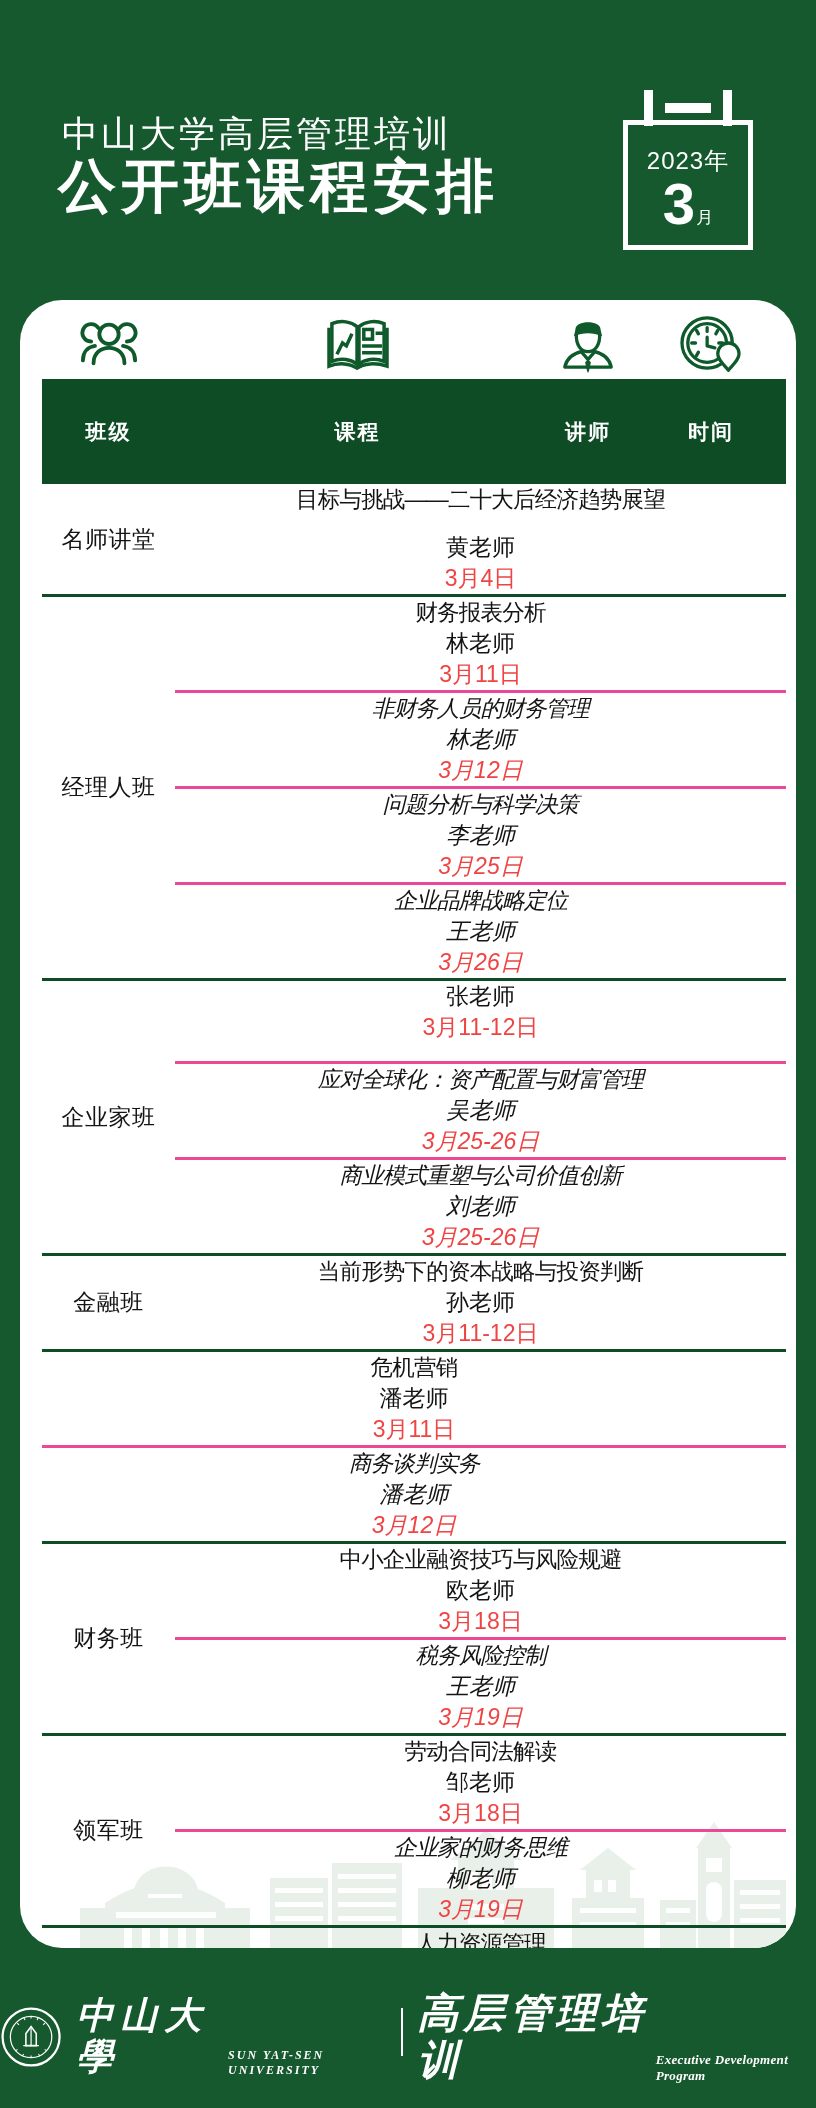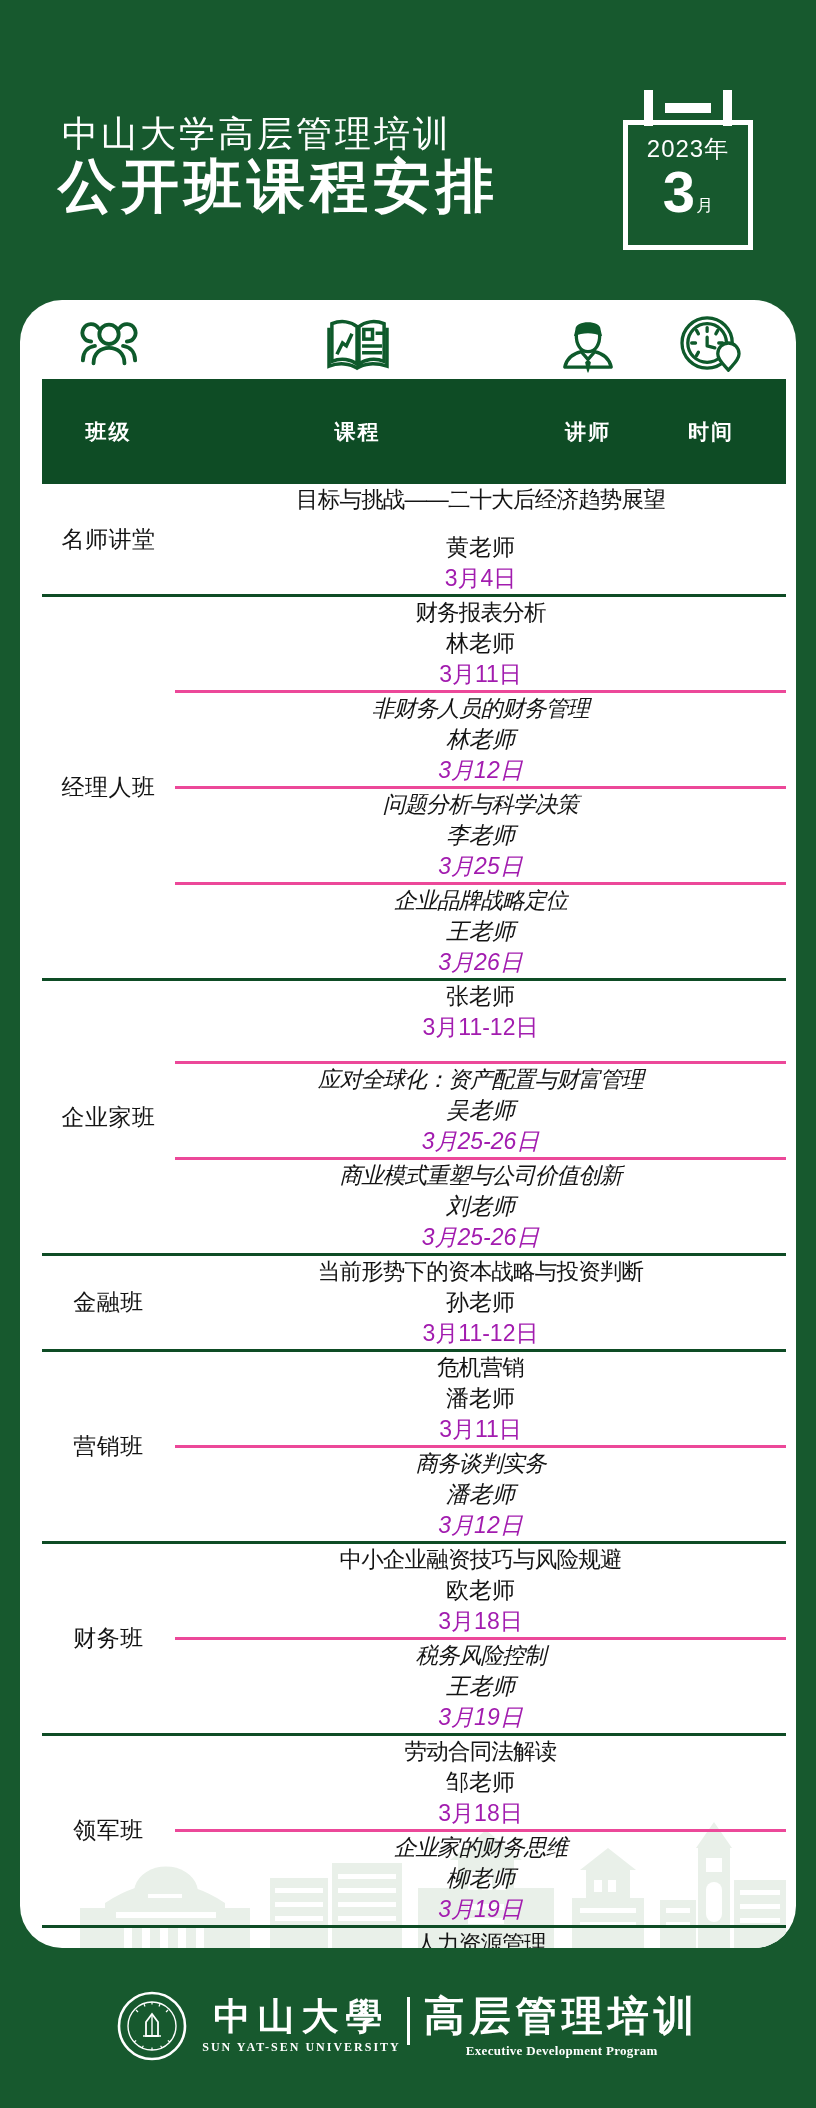--- a/index.html
+++ b/index.html
@@ -26,7 +26,7 @@
     position:absolute;top:30px;left:0;right:0;bottom:0;
     border:5px solid #fff;display:flex;flex-direction:column;align-items:center;
   }
-  .cal-year{color:#fff;font-size:24px;margin-top:8px;letter-spacing:1px;}
+  .cal-year{color:#fff;font-size:24px;margin-top:20px;letter-spacing:1px;}
   .cal-month{color:#fff;font-size:58px;font-weight:700;line-height:1;display:flex;align-items:flex-end;margin-top:-2px;}
   .cal-month-unit{font-size:17px;font-weight:400;margin-bottom:7px;margin-left:1px;}
   

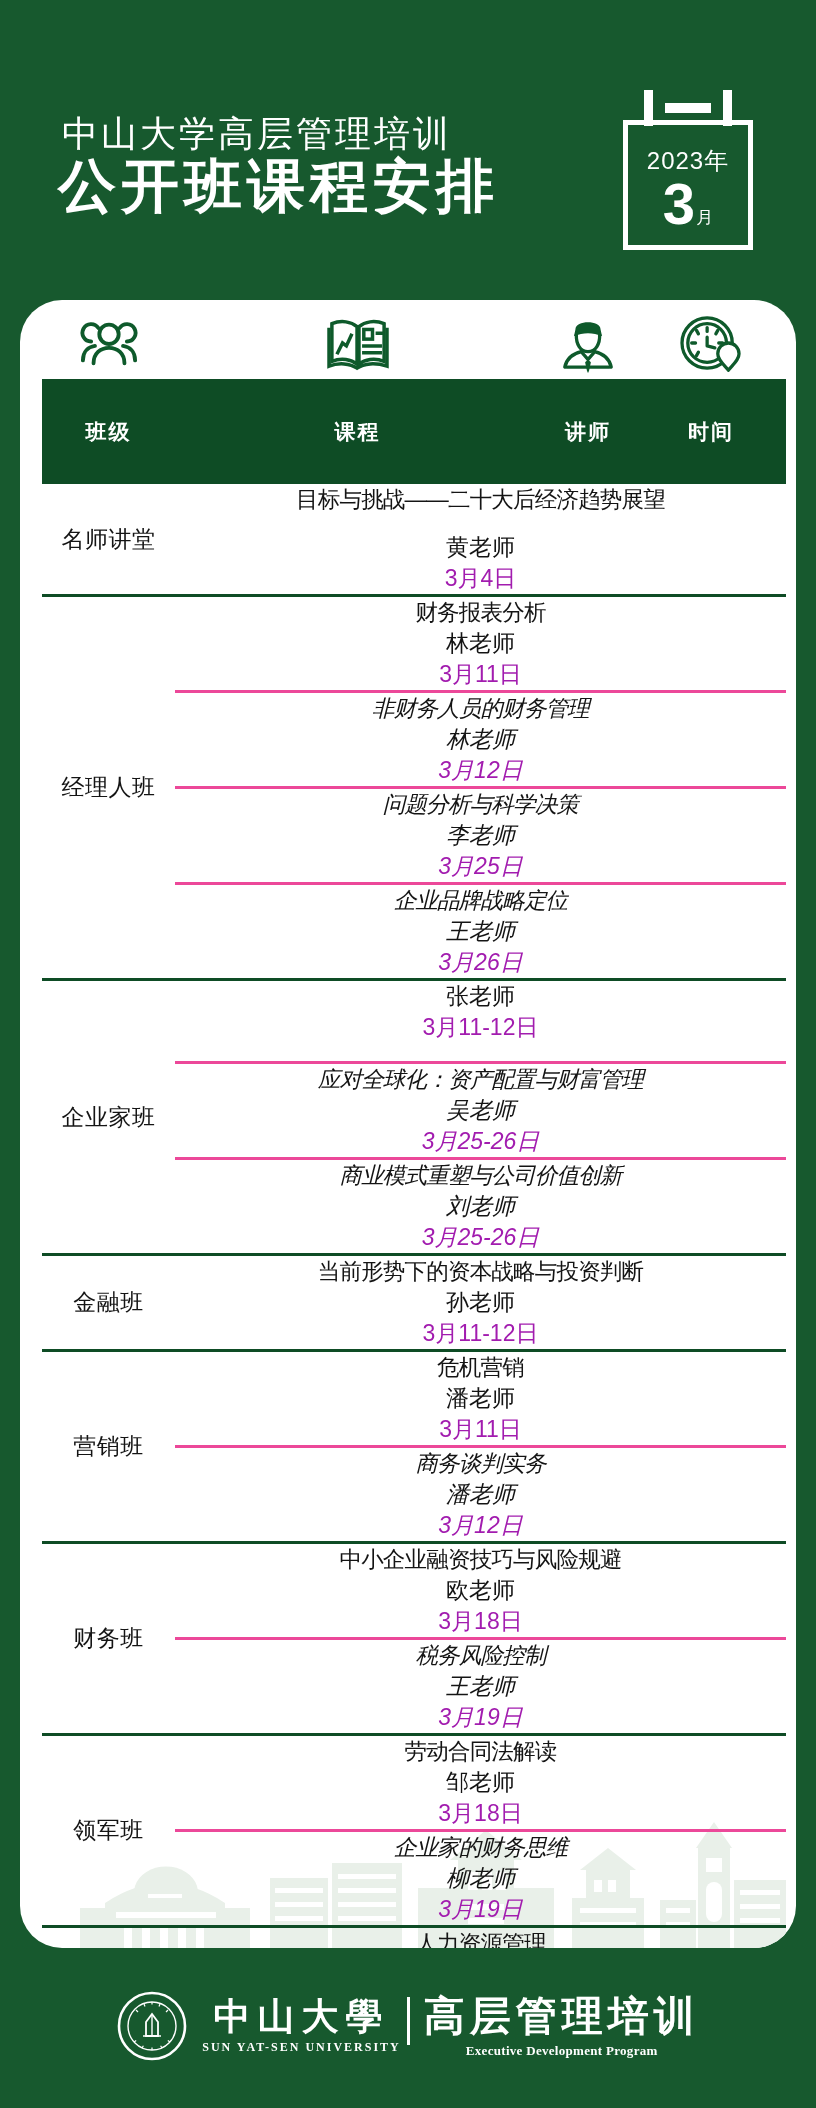--- a/index.html
+++ b/index.html
@@ -60,7 +60,7 @@
     flex:1;font-size:22.5px;color:#141414;white-space:nowrap;letter-spacing:-0.8px;
   }
   .cell-teacher{width:96px;text-align:center;font-size:23px;color:#141414;white-space:nowrap;}
-  .cell-time{width:150px;text-align:center;font-size:23px;color:#a21caf;white-space:nowrap;}
+  .cell-time{width:150px;text-align:center;font-size:23px;color:#ef4444;white-space:nowrap;}
   .icon svg{display:block;}
   
   .watermark{position:absolute;left:0;bottom:0;width:776px;height:140px;z-index:0;}

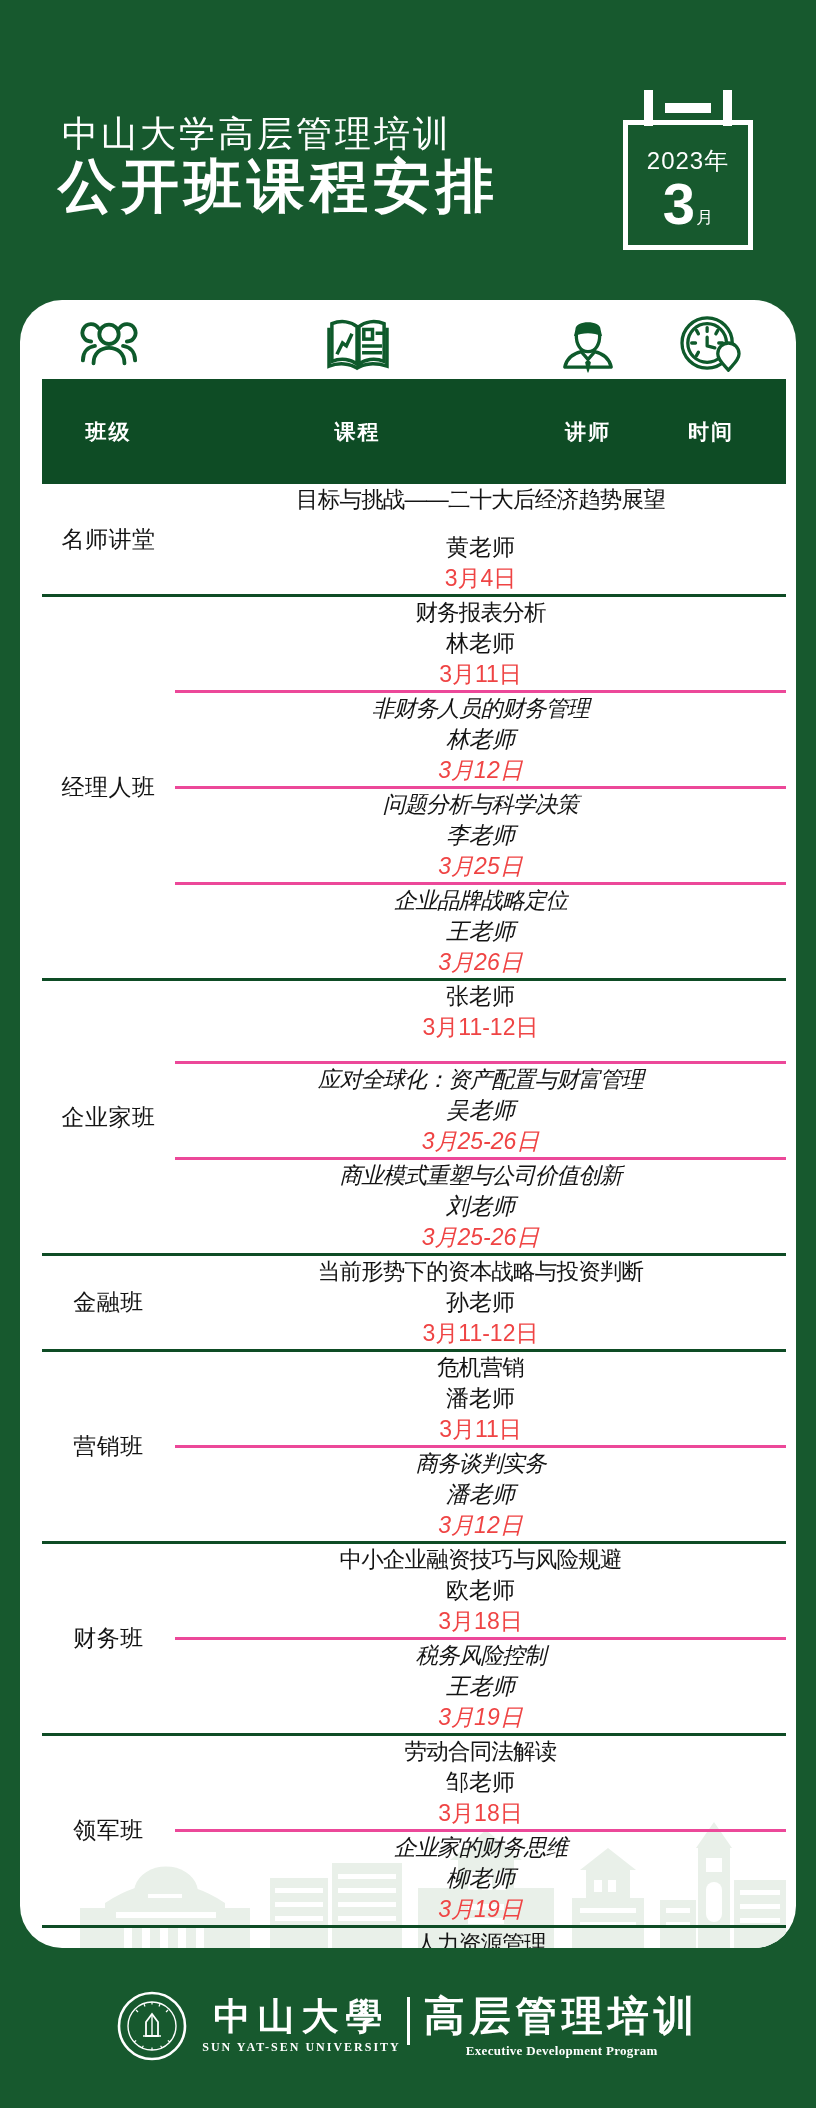--- a/index.html
+++ b/index.html
@@ -277,7 +277,6 @@
           </div>
         </div>
         <div class="tgroup">
-          <div class="tgroup-label">营销班</div>
           <div class="tgroup-rows">
             <div class="trow">
               <div class="cell-course">危机营销</div>

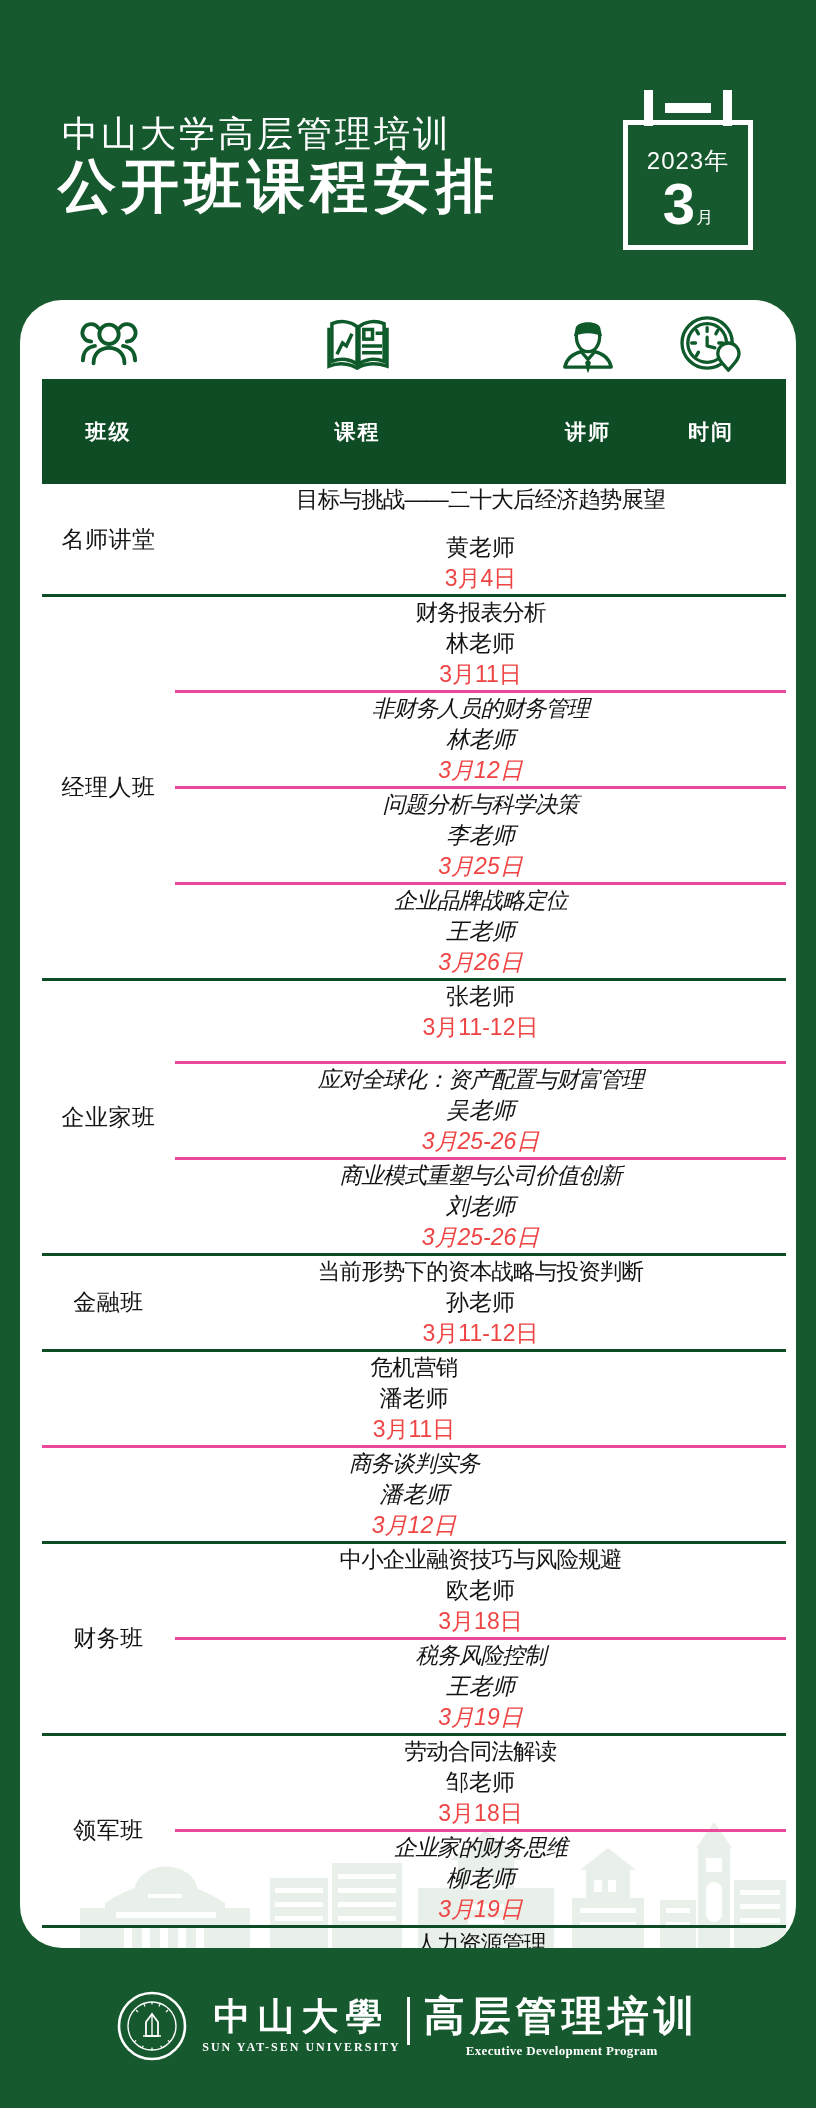--- a/index.html
+++ b/index.html
@@ -70,7 +70,7 @@
     display:flex;justify-content:center;align-items:center;color:#fff;
   }
   .seal{margin-right:14px;}
-  .f-col{display:flex;flex-direction:column;align-items:center;}
+  .f-col{display:flex;flex-direction:row;align-items:flex-end;font-style:italic;}
   .f-cn-uni{font-family:"Liberation Serif","DejaVu Serif",serif;font-size:37px;font-weight:700;letter-spacing:7px;line-height:1.1;}
   .f-en-uni{font-family:"Liberation Serif","DejaVu Serif",serif;font-size:12px;font-weight:700;letter-spacing:2px;margin-top:2px;}
   .f-div{width:3px;height:48px;background:#fff;margin:0 14px 10px 6px;}

